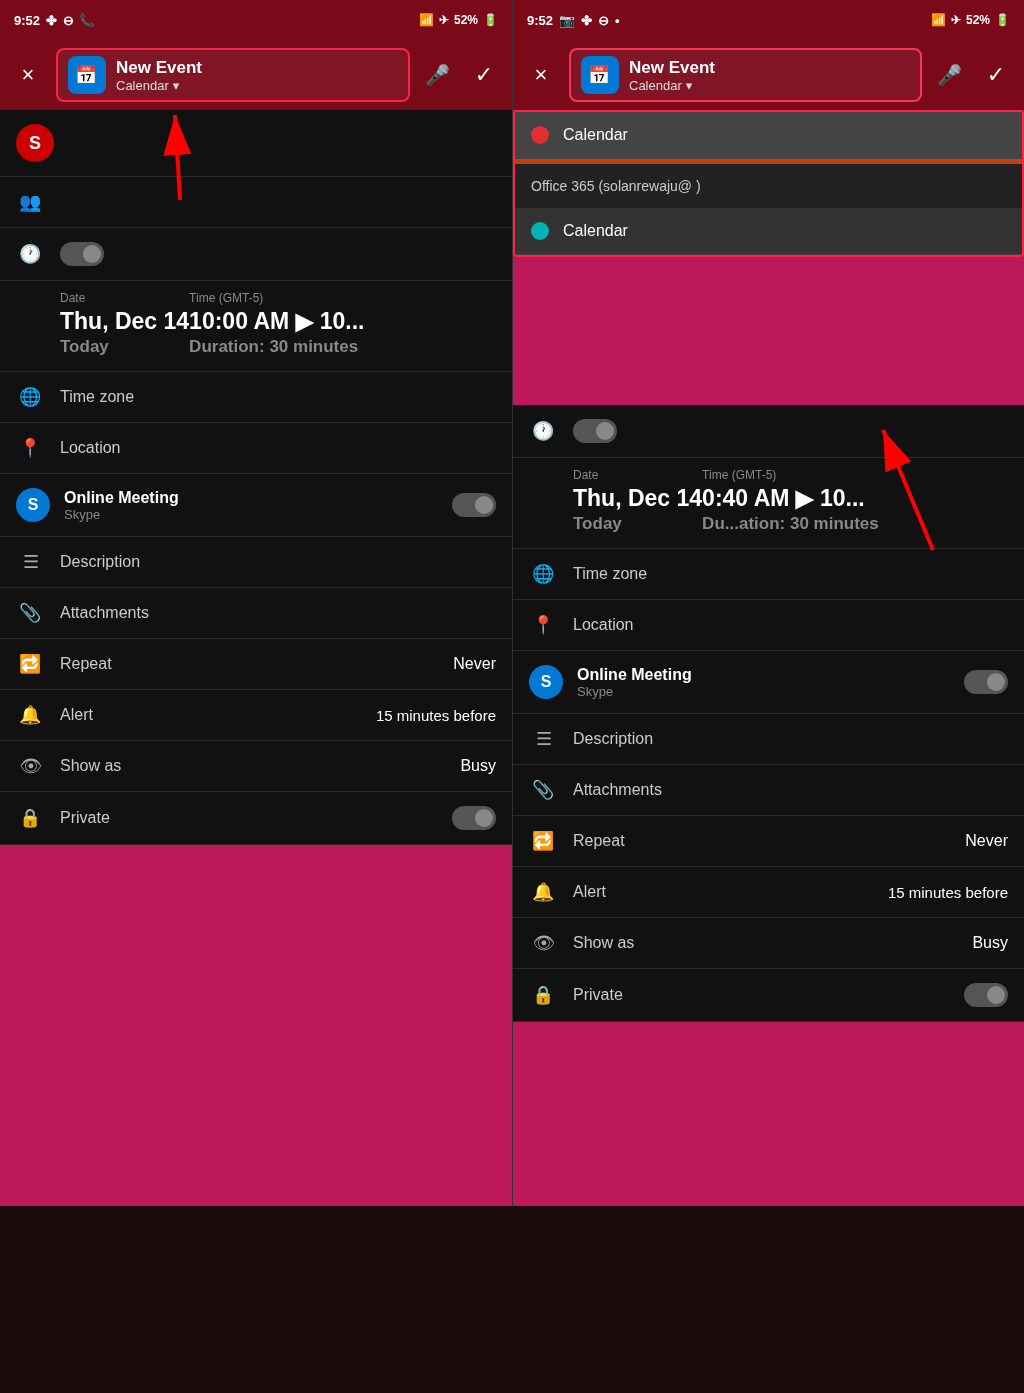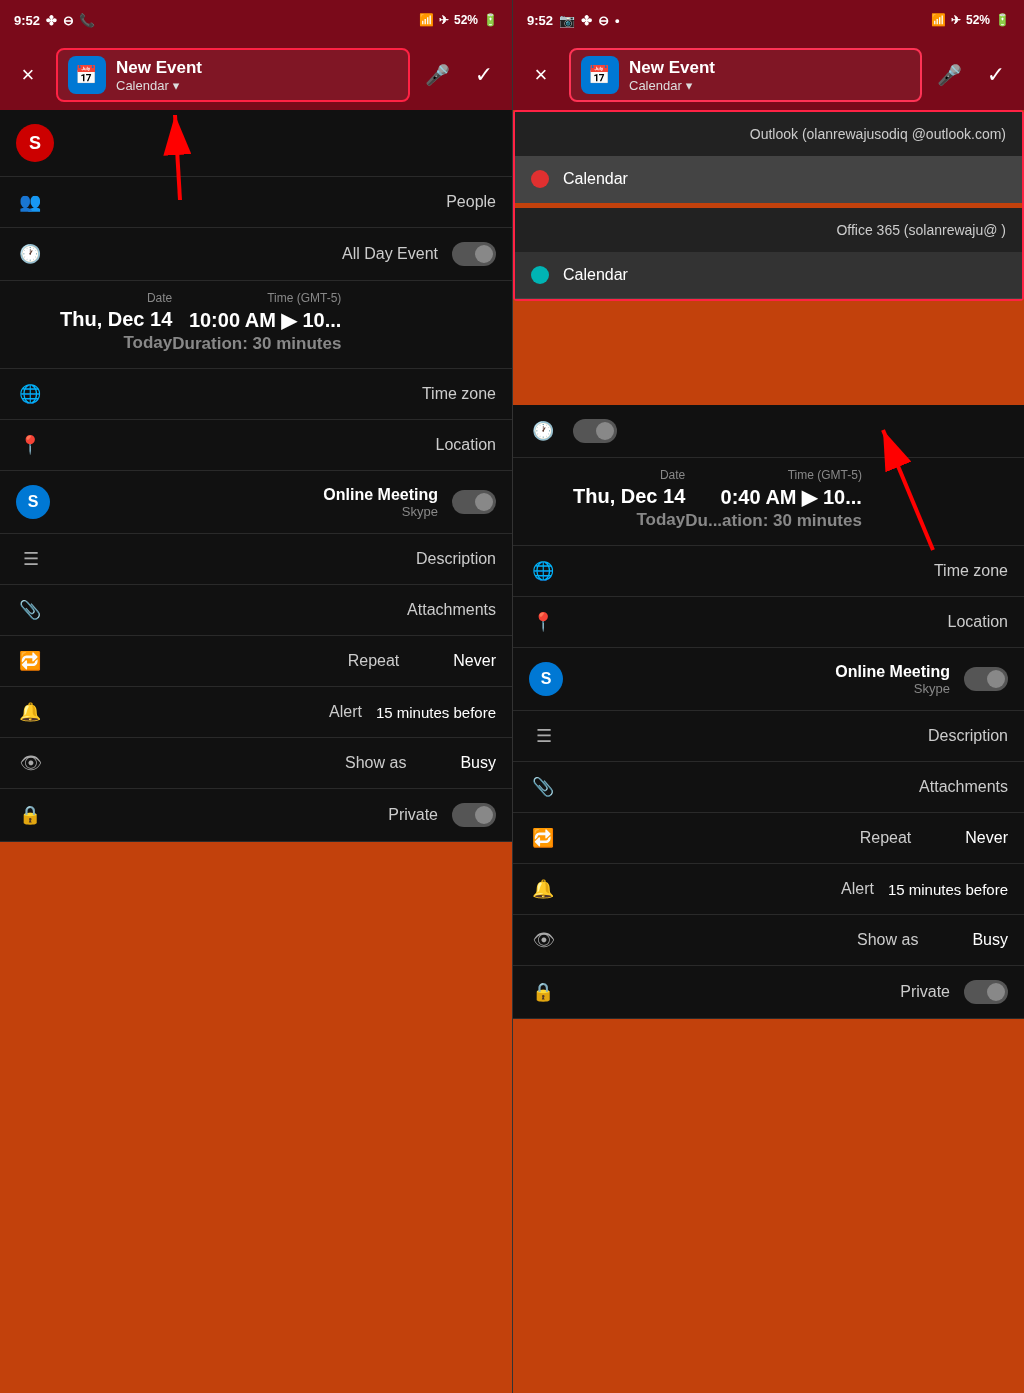--- a/index.html
+++ b/index.html
@@ -13,11 +13,10 @@
     }
     .panel {
       width: 512px;
-      height: 1393px;
-      background: #c2410c;
+      height: 1206px;
+      background: #be185d;
       position: relative;
       overflow: hidden;
-      text-align: right;
     }
     .panel + .panel {
       border-left: 1px solid #333;

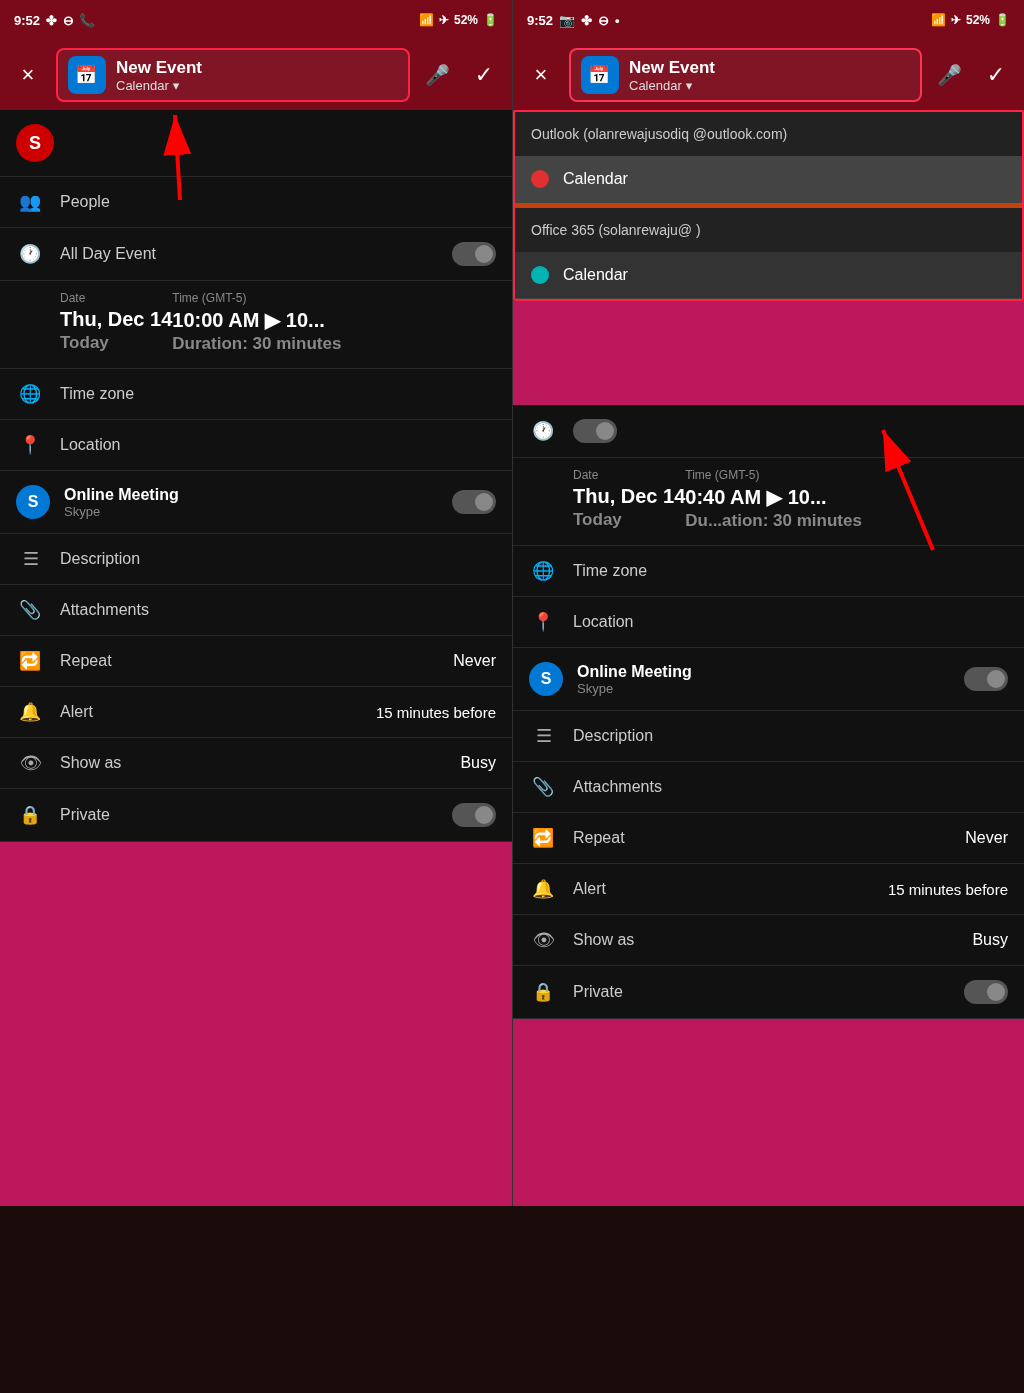--- a/index.html
+++ b/index.html
@@ -435,7 +435,6 @@
   </div>
 
   <div class="dropdown-overlay" style="border: 2px solid #ff2244;">
-    <div class="dropdown-header">Outlook (olanrewajusodiq @outlook.com)</div>
     <div class="dropdown-item selected">
       <div class="dot dot-red"></div>
       <span class="dropdown-item-label">Calendar</span>

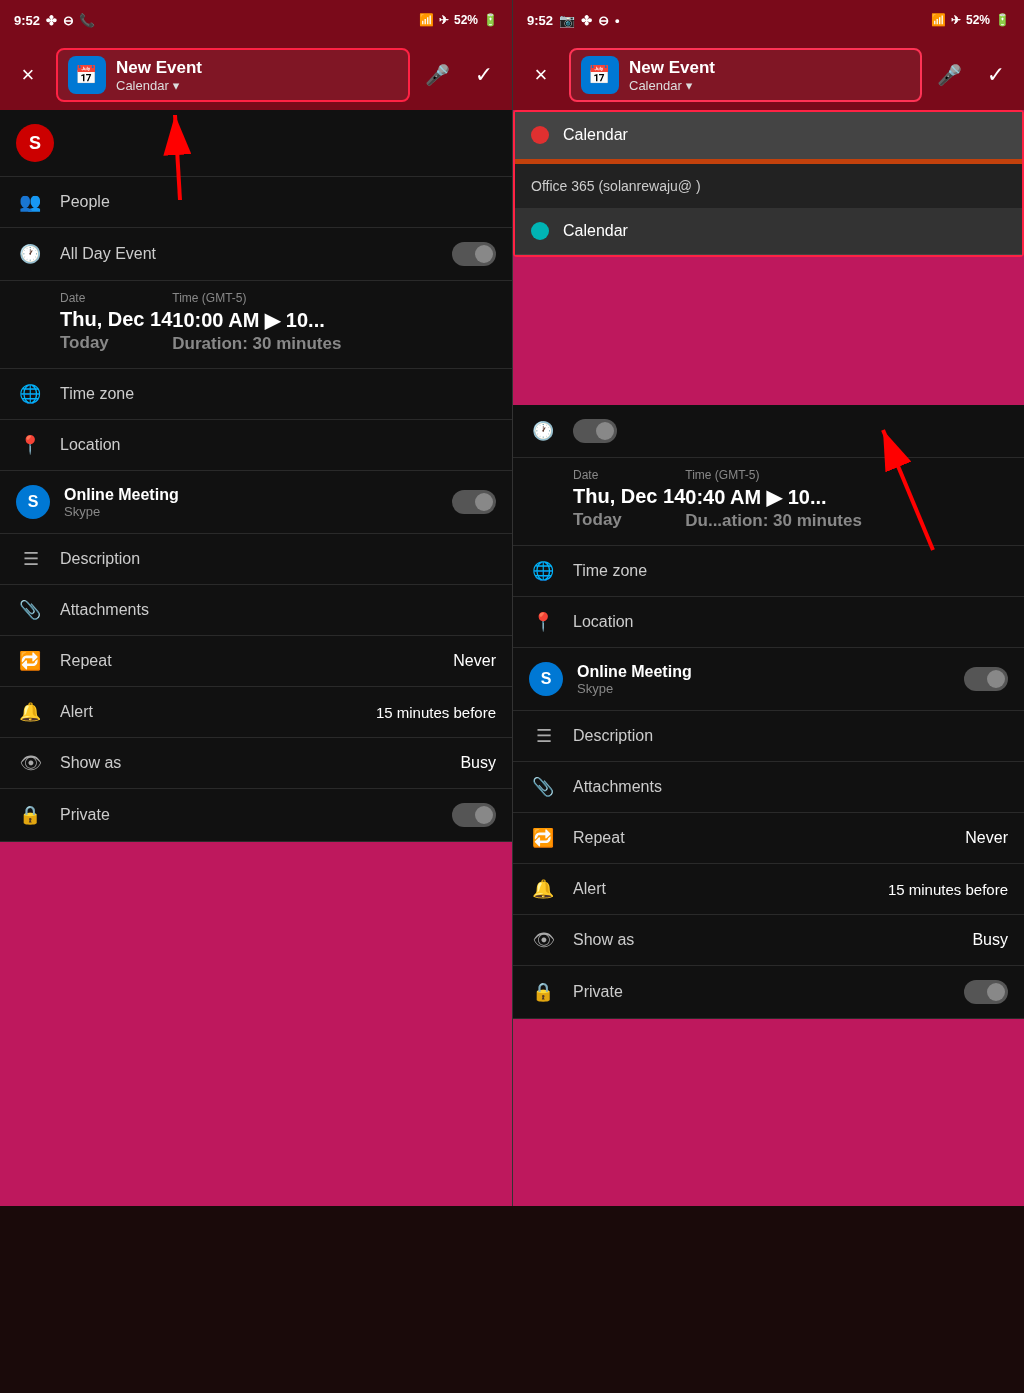--- a/index.html
+++ b/index.html
@@ -299,9 +299,6 @@
 
     <div class="row-item">
       <div class="row-icon">👥</div>
-      <div class="row-content">
-        <span class="row-label">People</span>
-      </div>
     </div>
 
     <div class="row-item">

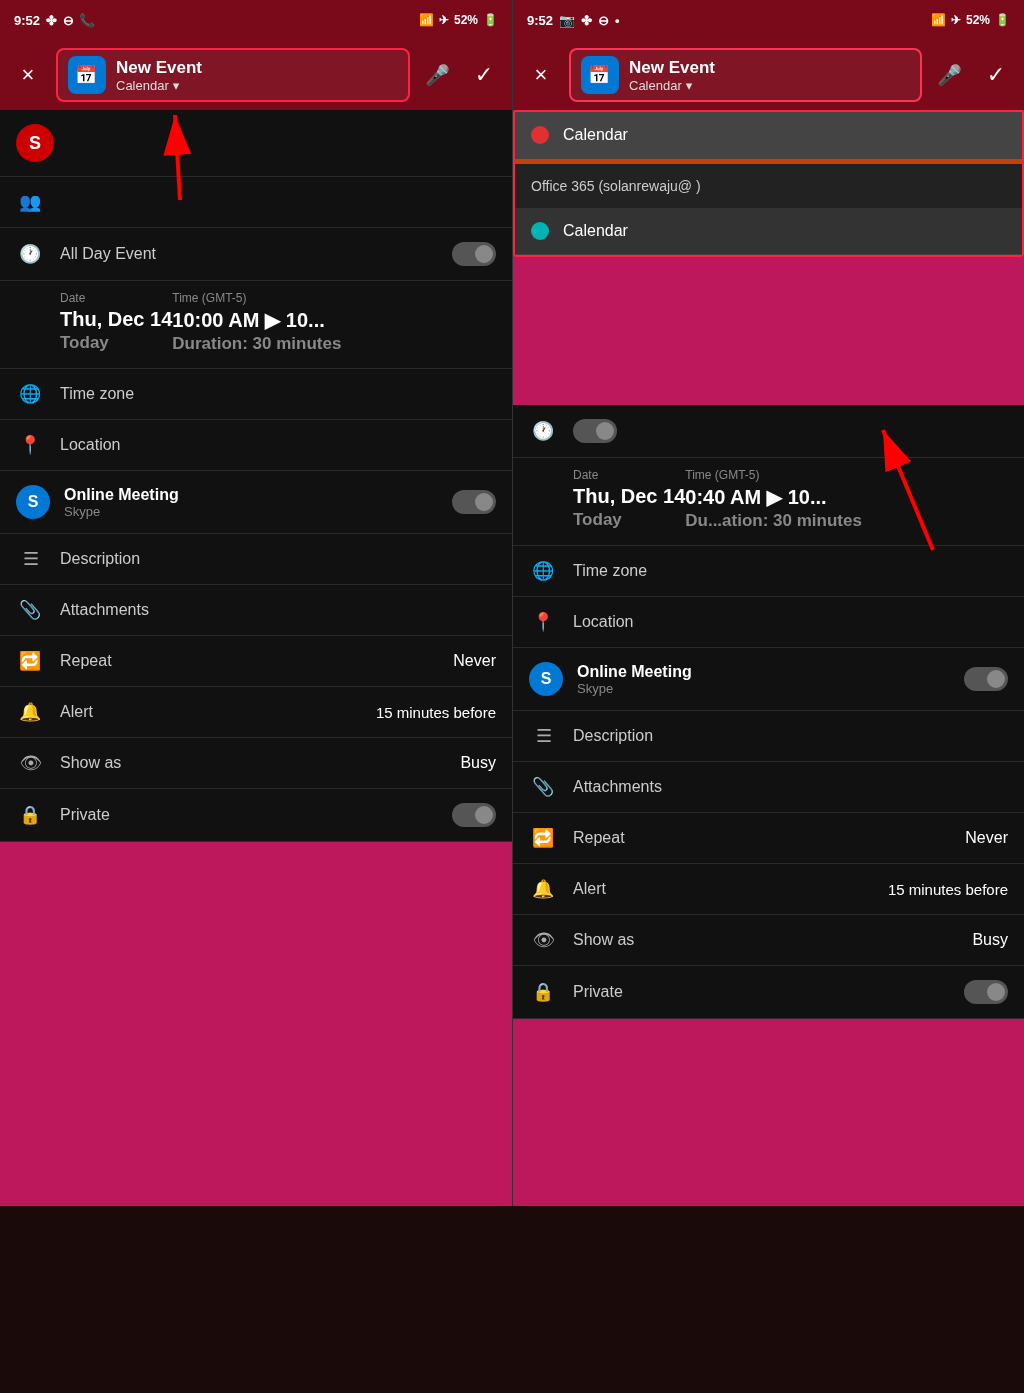--- a/index.html
+++ b/index.html
@@ -303,9 +303,6 @@
 
     <div class="row-item">
       <div class="row-icon">🕐</div>
-      <div class="row-content">
-        <span class="row-label">All Day Event</span>
-      </div>
       <div class="toggle"></div>
     </div>
 

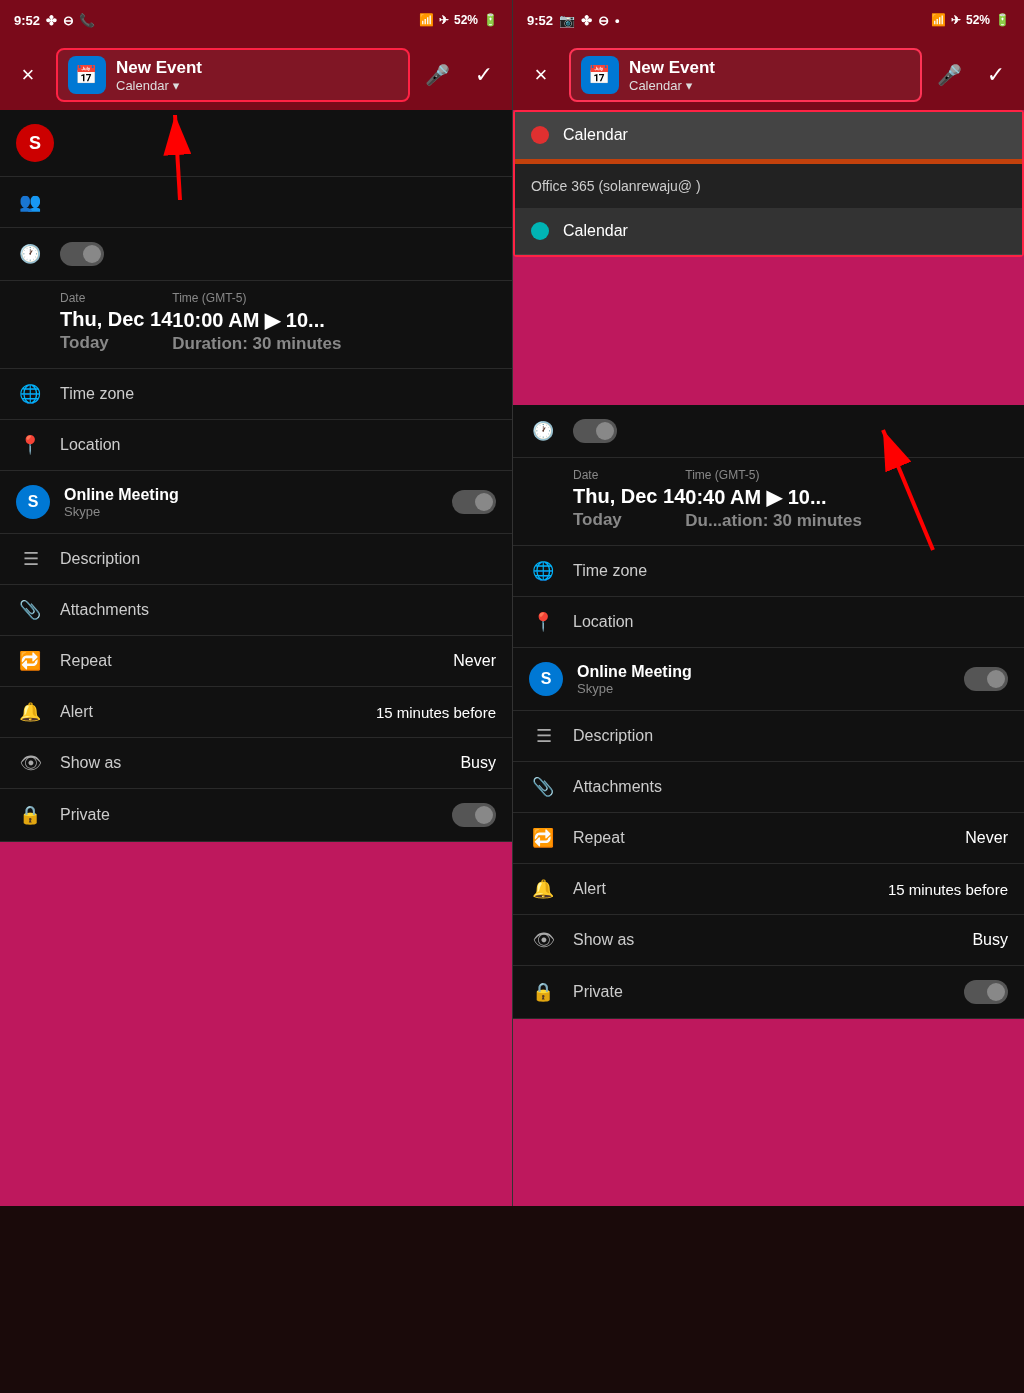--- a/index.html
+++ b/index.html
@@ -157,7 +157,7 @@
     .datetime-row { display: flex; }
     .dt-col { display: flex; flex-direction: column; }
     .dt-label { color: #888; font-size: 12px; margin-bottom: 3px; }
-    .dt-value { color: white; font-size: 20px; font-weight: 600; }
+    .dt-value { color: white; font-size: 23px; font-weight: 600; }
     .dt-sub { color: #888; font-size: 17px; margin-top: 2px; font-weight: bold; }
 
     

